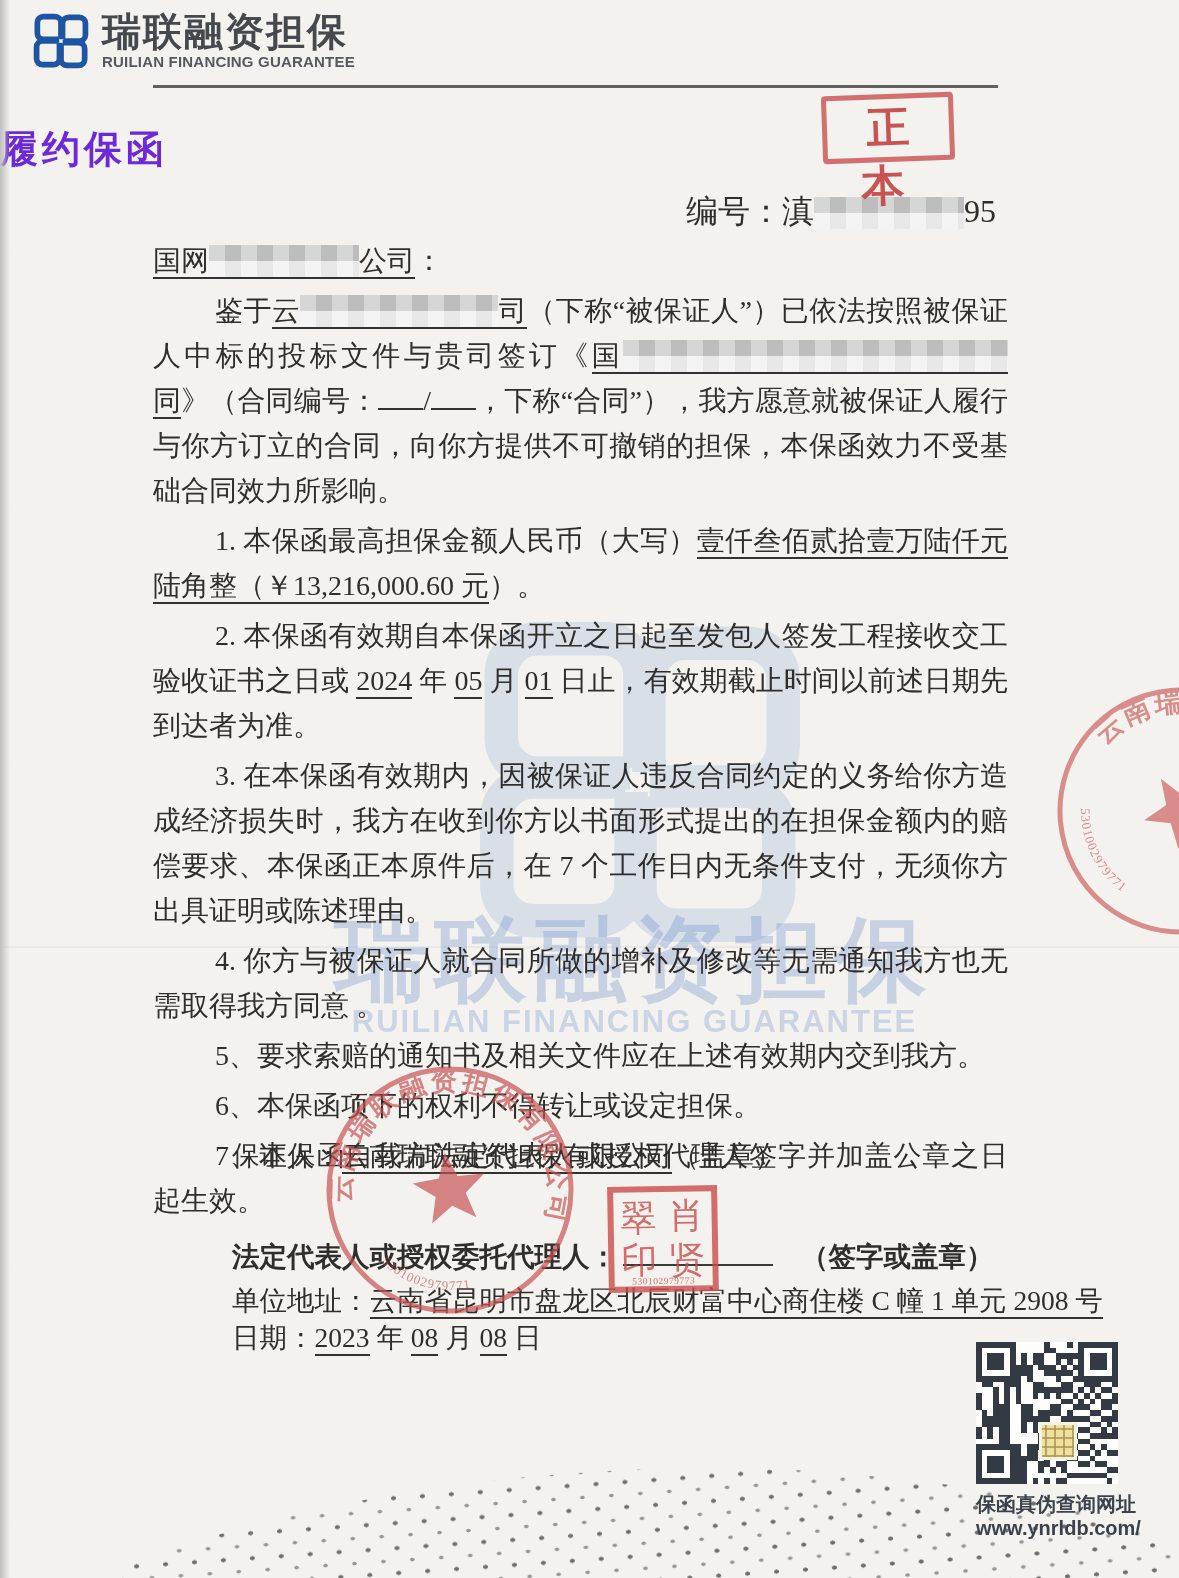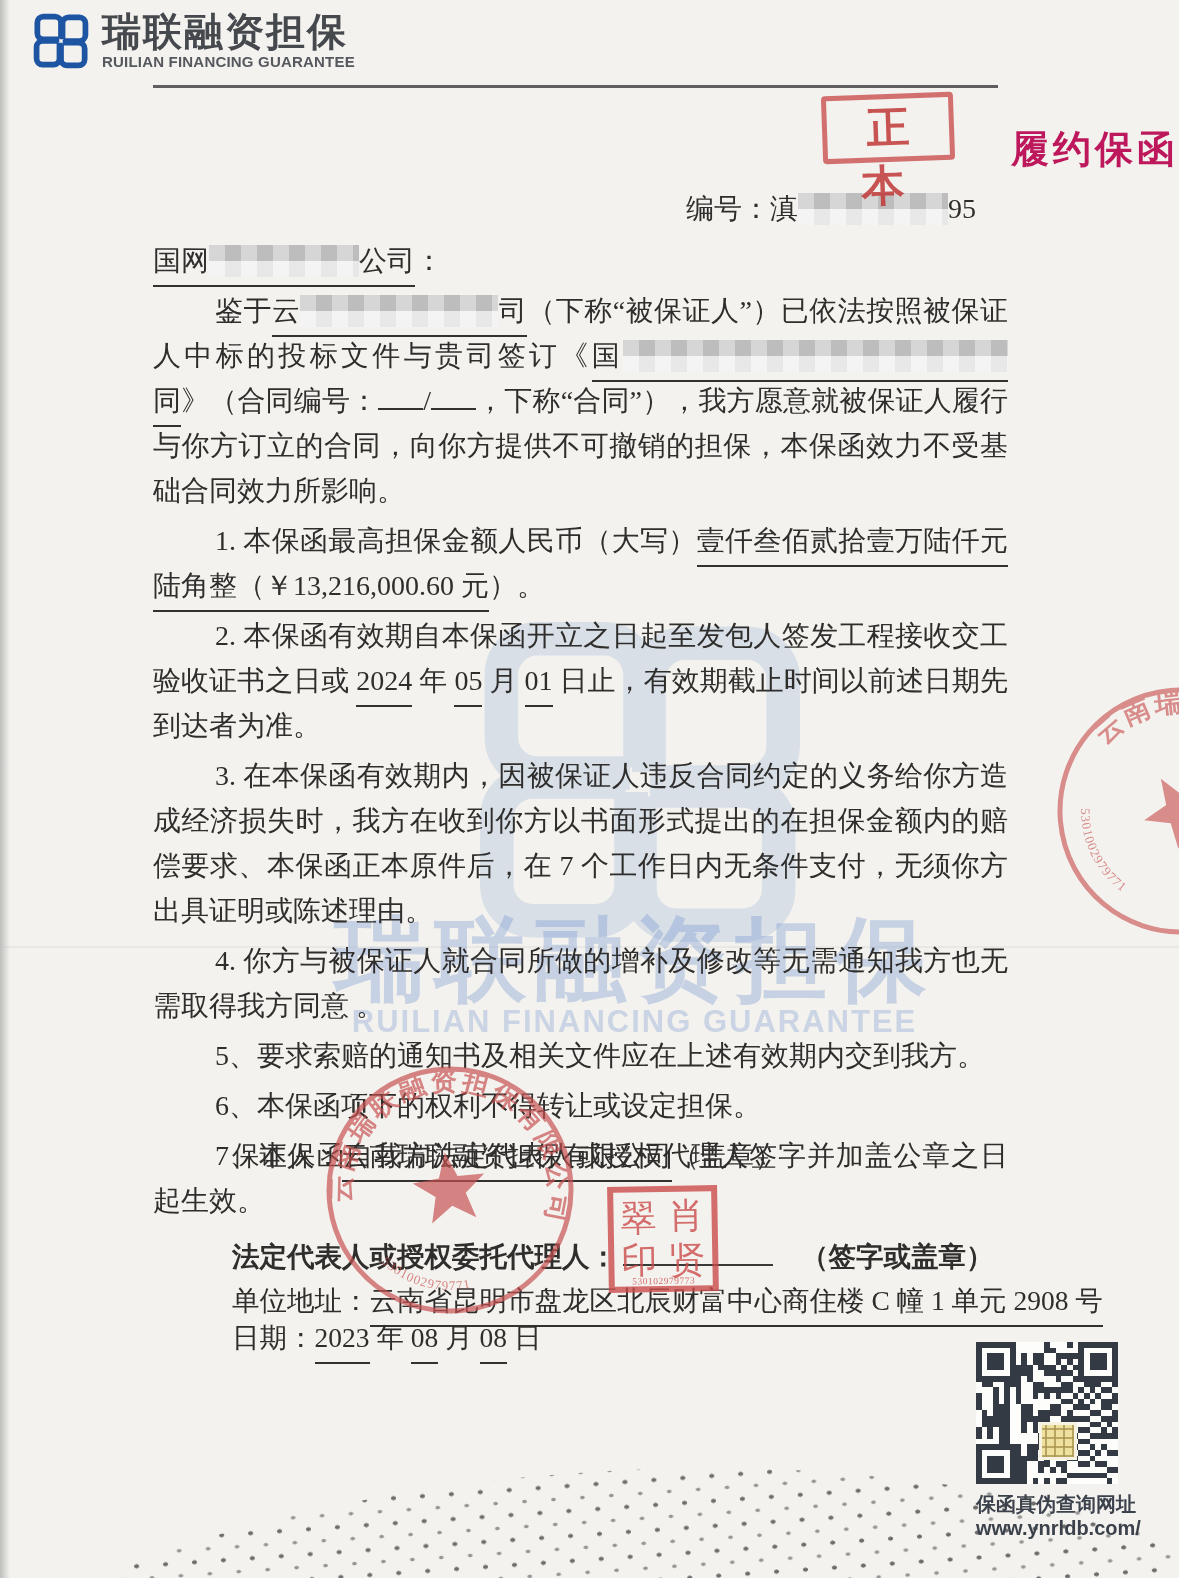--- a/index.html
+++ b/index.html
@@ -29,8 +29,8 @@
          letter-spacing:2px;color:rgba(125,155,210,.34);}
 
   
-  .doc-title{position:absolute;left:0;top:124px;width:1179px;text-align:right;z-index:2;
-             font-size:38px;font-weight:700;letter-spacing:4px;color:#be185d;}
+  .doc-title{position:absolute;left:0;top:124px;width:1179px;text-align:left;z-index:2;
+             font-size:38px;font-weight:700;letter-spacing:4px;color:#6d28d9;}
   .stamp-original{position:absolute;left:822px;top:94px;width:122px;height:58px;z-index:5;
              border:5px solid rgba(199,68,68,.75);border-radius:4px;color:rgba(192,55,55,.85);
              font-size:43px;font-weight:700;line-height:58px;text-align:center;

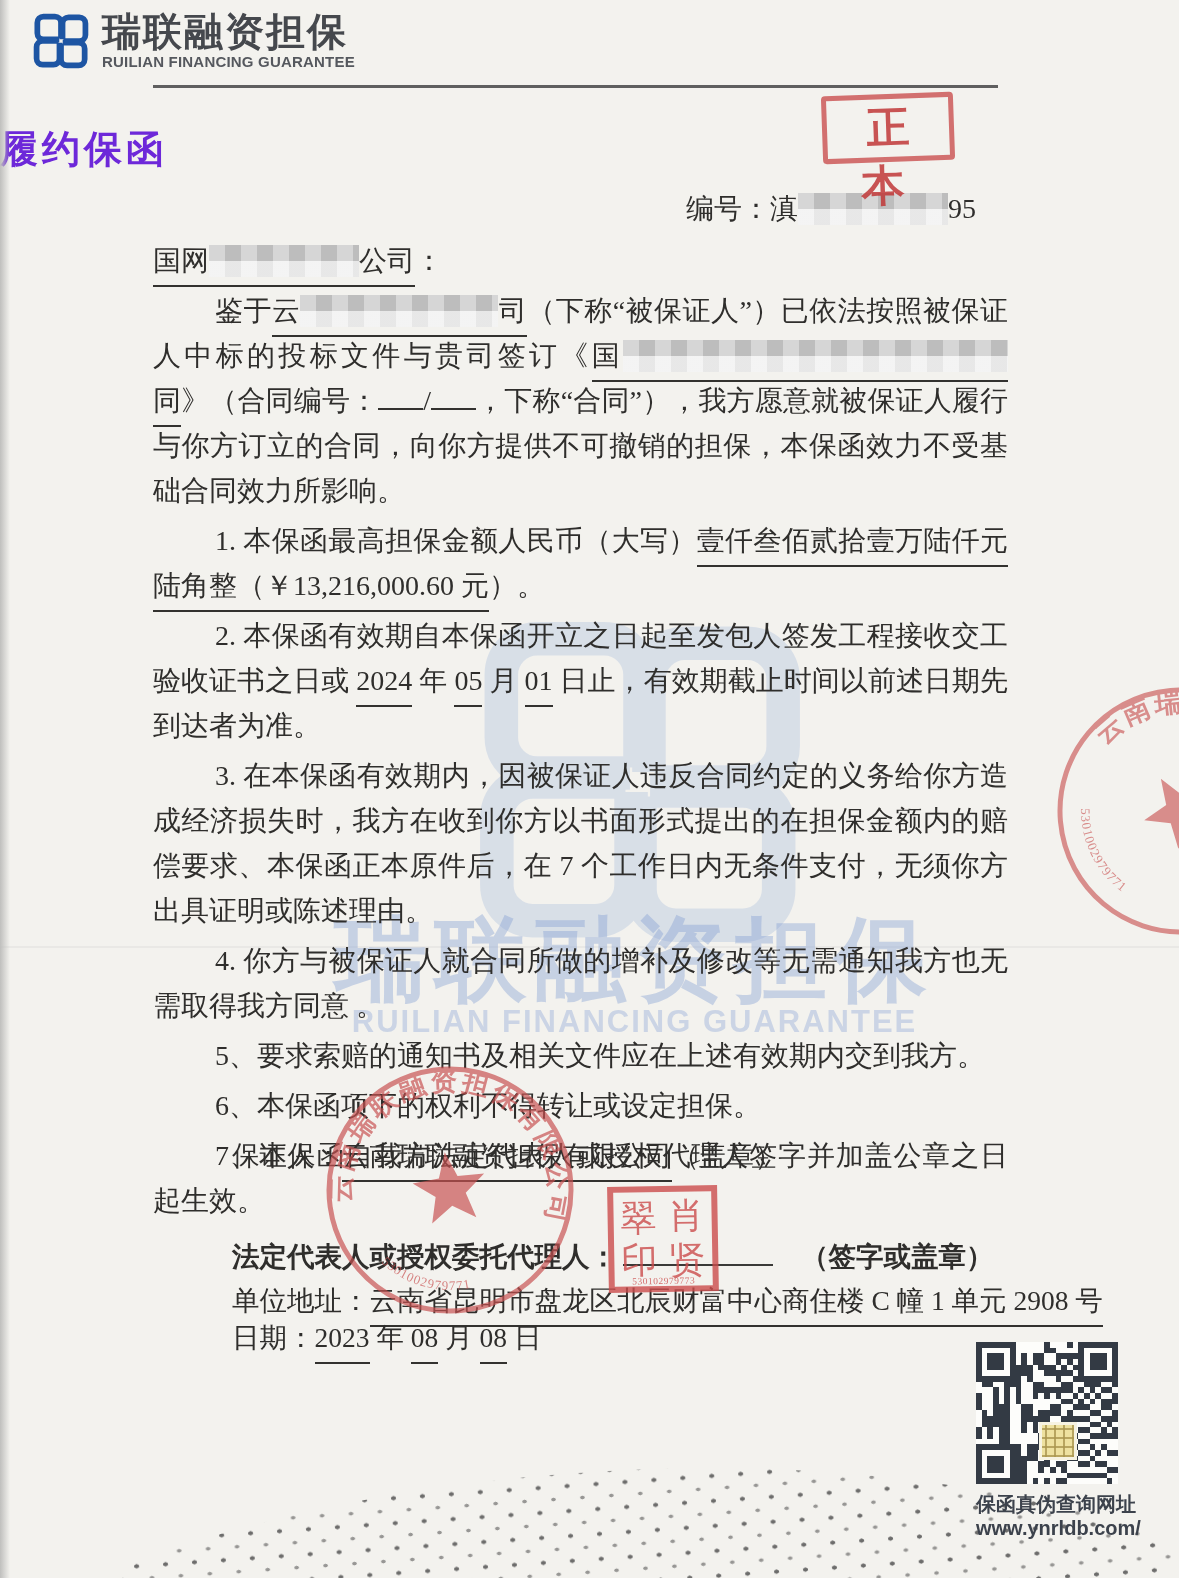--- a/index.html
+++ b/index.html
@@ -35,7 +35,7 @@
              border:5px solid rgba(199,68,68,.75);border-radius:4px;color:rgba(192,55,55,.85);
              font-size:43px;font-weight:700;line-height:58px;text-align:center;
              letter-spacing:14px;text-indent:14px;transform:rotate(-2deg);}
-  .ref-line{position:absolute;left:686px;top:190px;z-index:2;font-size:28px;}
+  .ref-line{position:absolute;left:686px;top:190px;z-index:2;font-size:32px;}
 
   
   .mosaic{display:inline-block;height:32px;vertical-align:-7px;

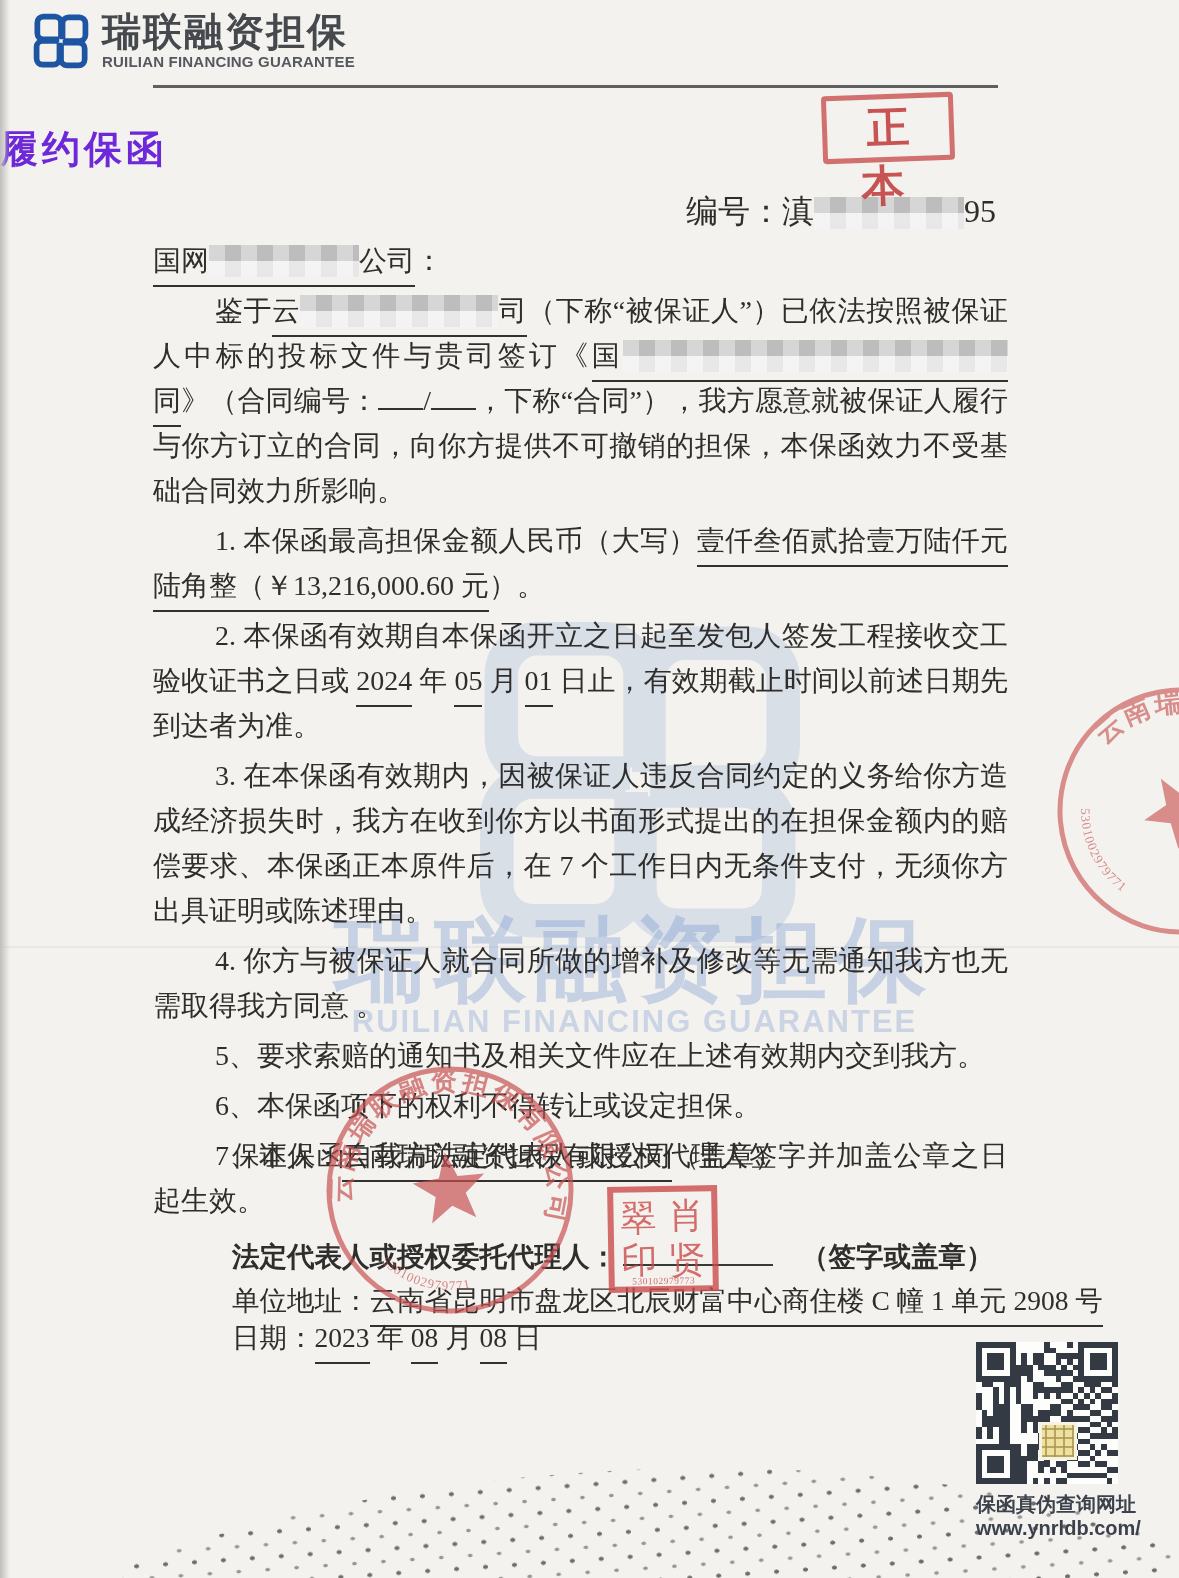--- a/index.html
+++ b/index.html
@@ -53,7 +53,7 @@
              font-size:28px;line-height:45px;text-align:justify;}
   .body-text p{margin:0 0 5px 0;}
   .indent{text-indent:62px;}
-  .ul{border-bottom:2px solid #33322f;padding-bottom:9px;}
+  .ul{border-bottom:2px solid #33322f;padding-bottom:1px;}
   .blank{display:inline-block;width:45px;height:1em;border-bottom:2px solid #33322f;}
 
   

